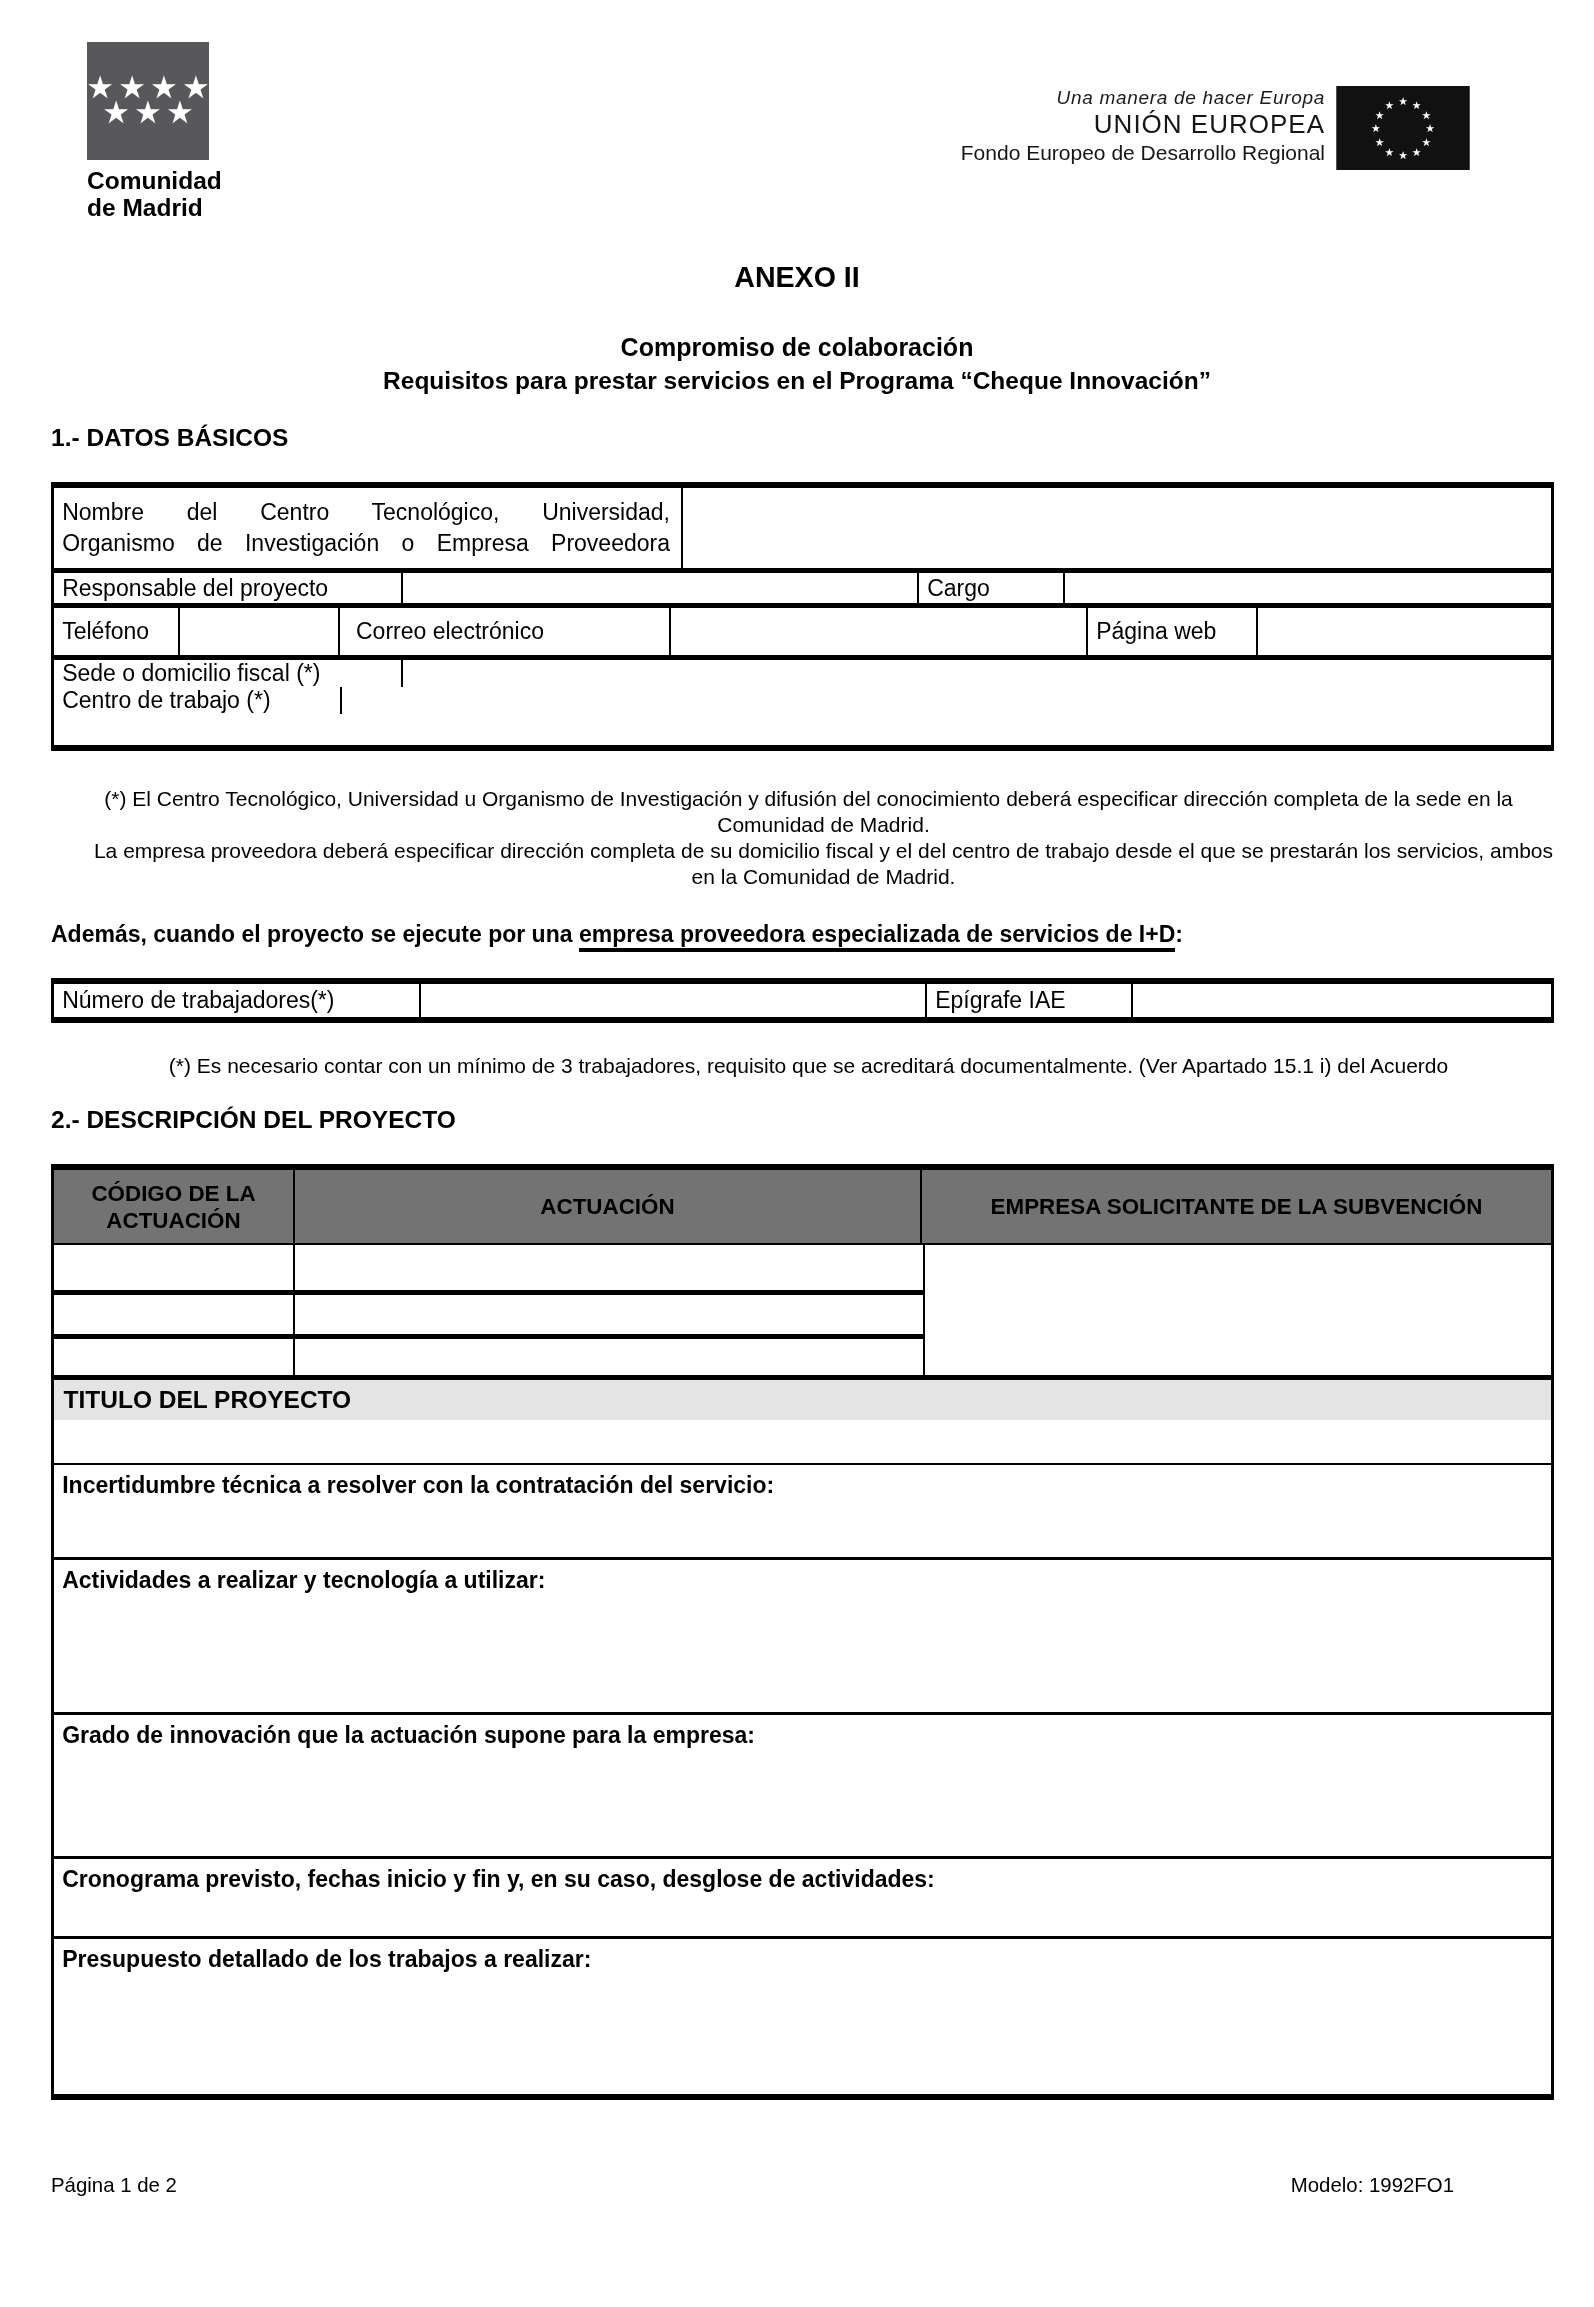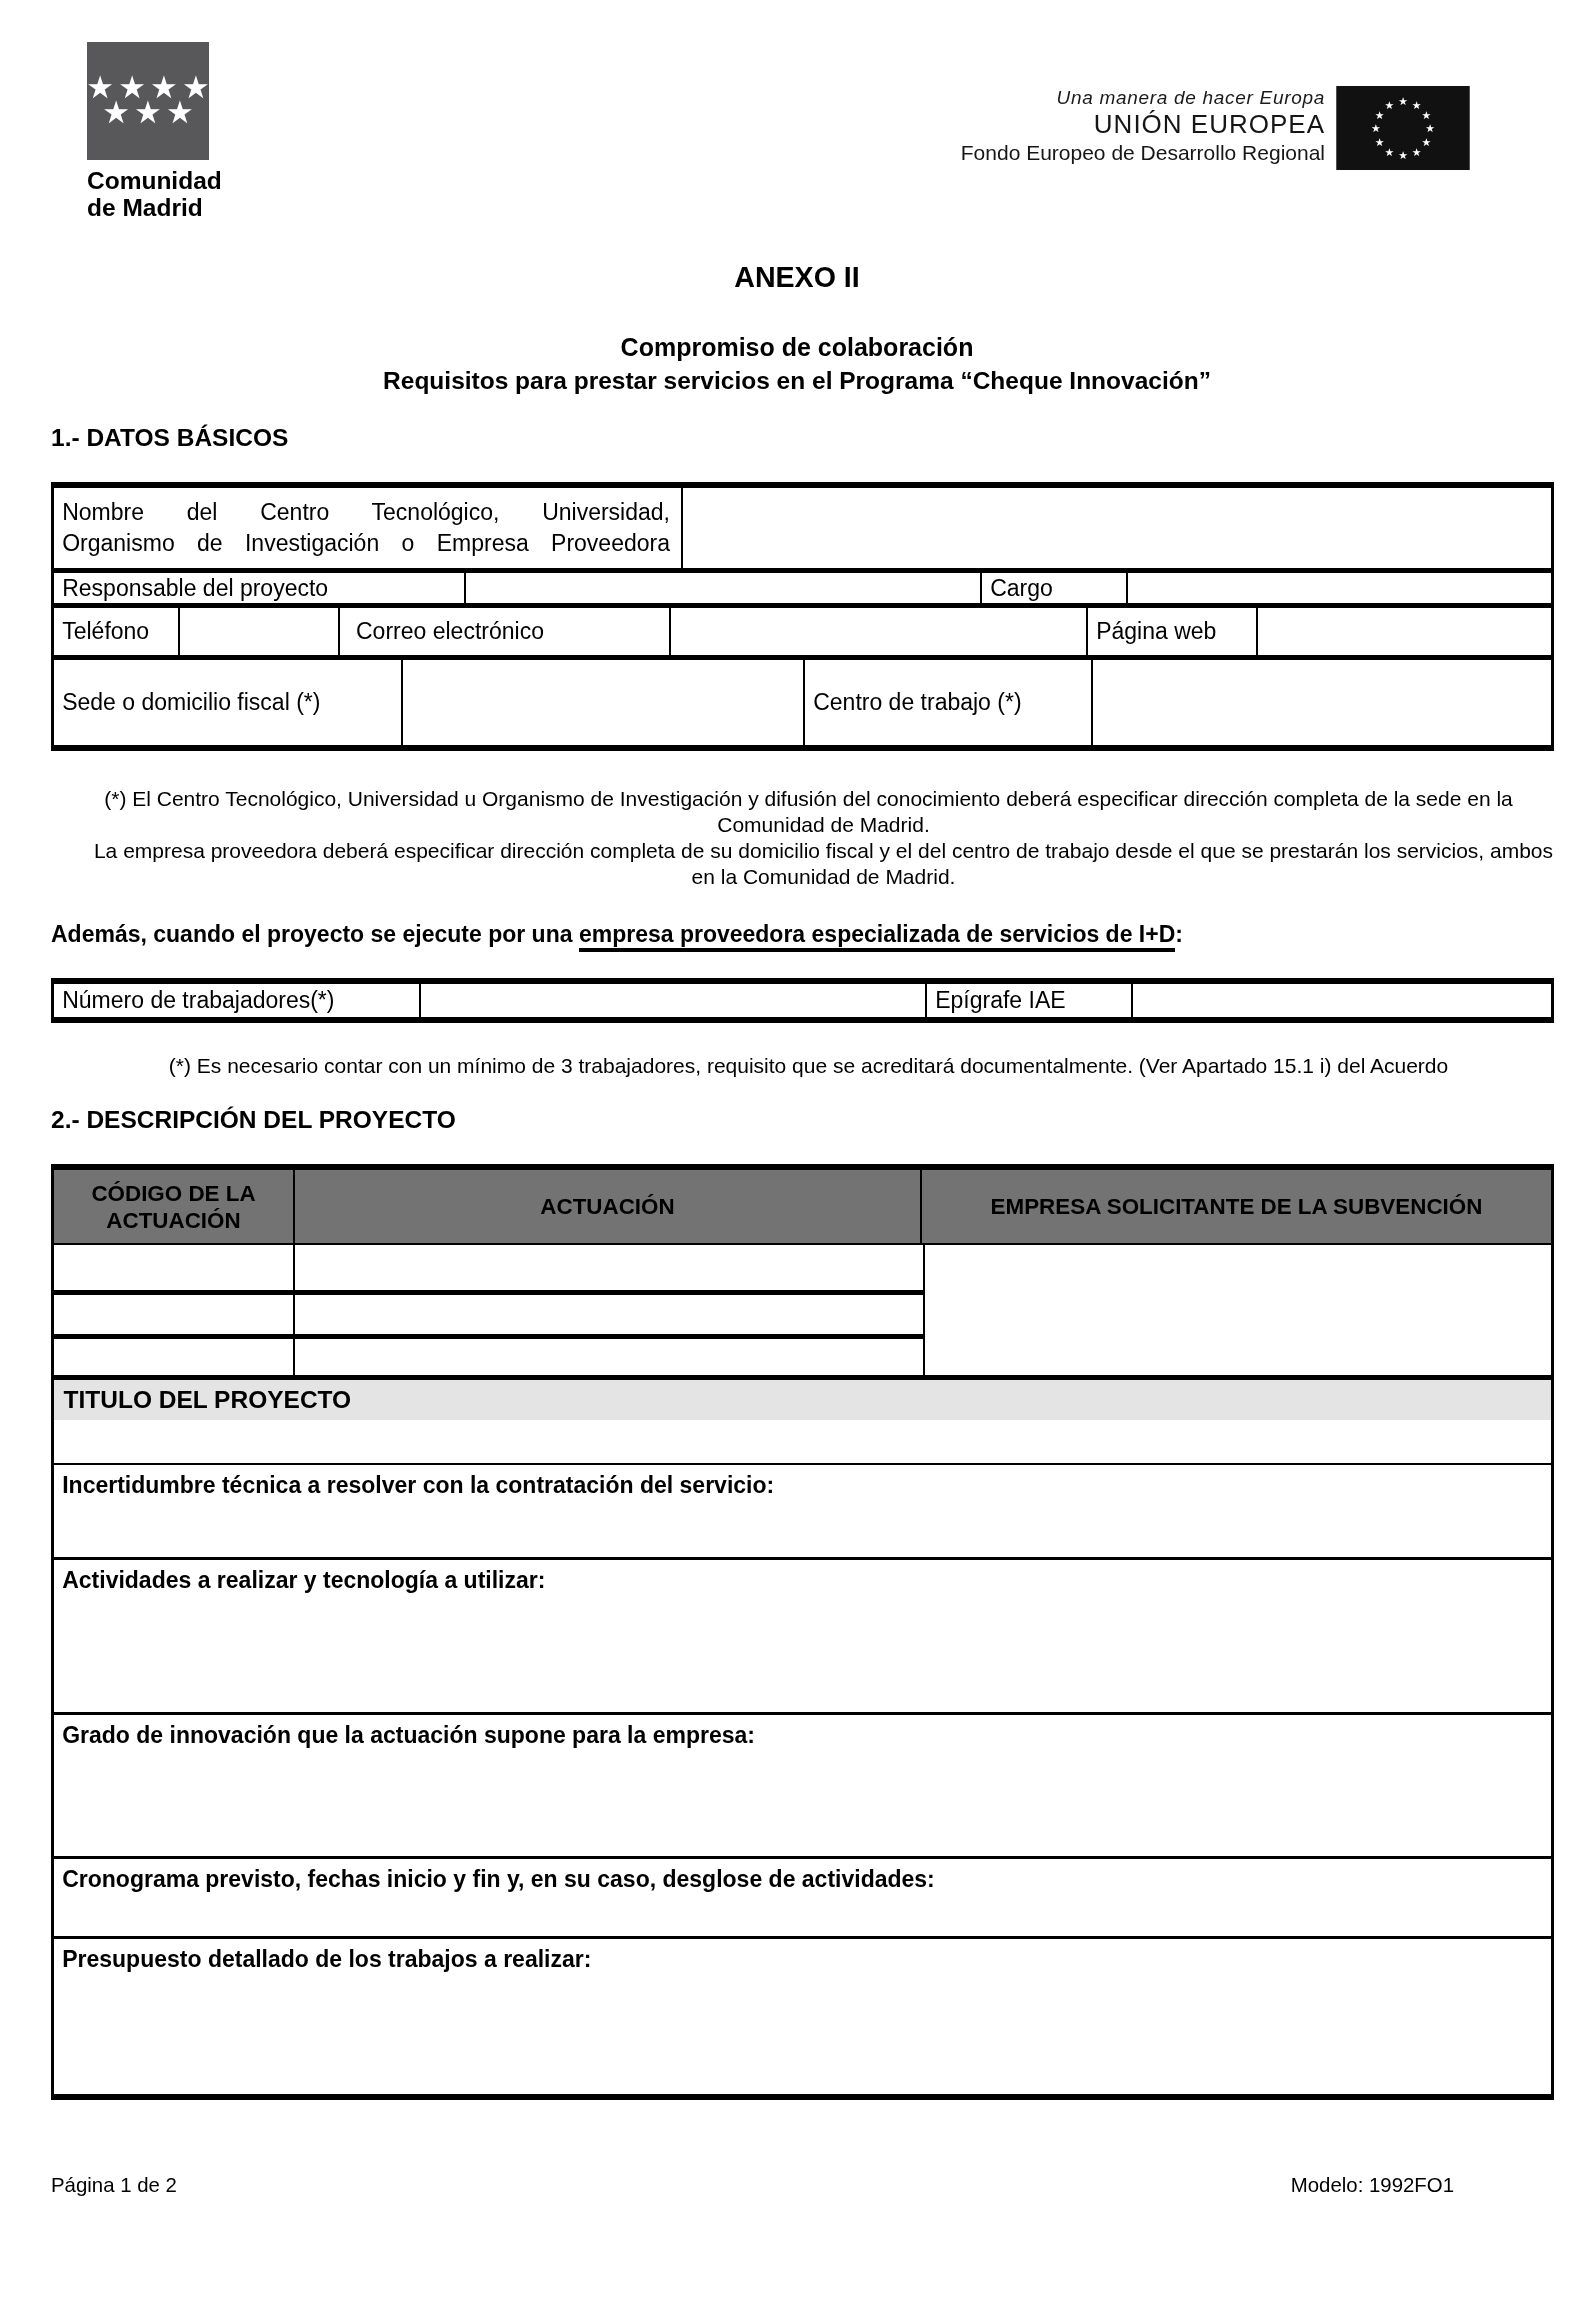--- a/index.html
+++ b/index.html
@@ -148,7 +148,7 @@
       <div class="fcell blank grow"></div>
     </div>
     <div class="frow r2">
-      <div class="fcell" style="width:412px;">Responsable del proyecto</div>
+      <div class="fcell" style="width:349px;">Responsable del proyecto</div>
       <div class="fcell blank" style="width:516px;"></div>
       <div class="fcell" style="width:146px;">Cargo</div>
       <div class="fcell blank grow"></div>

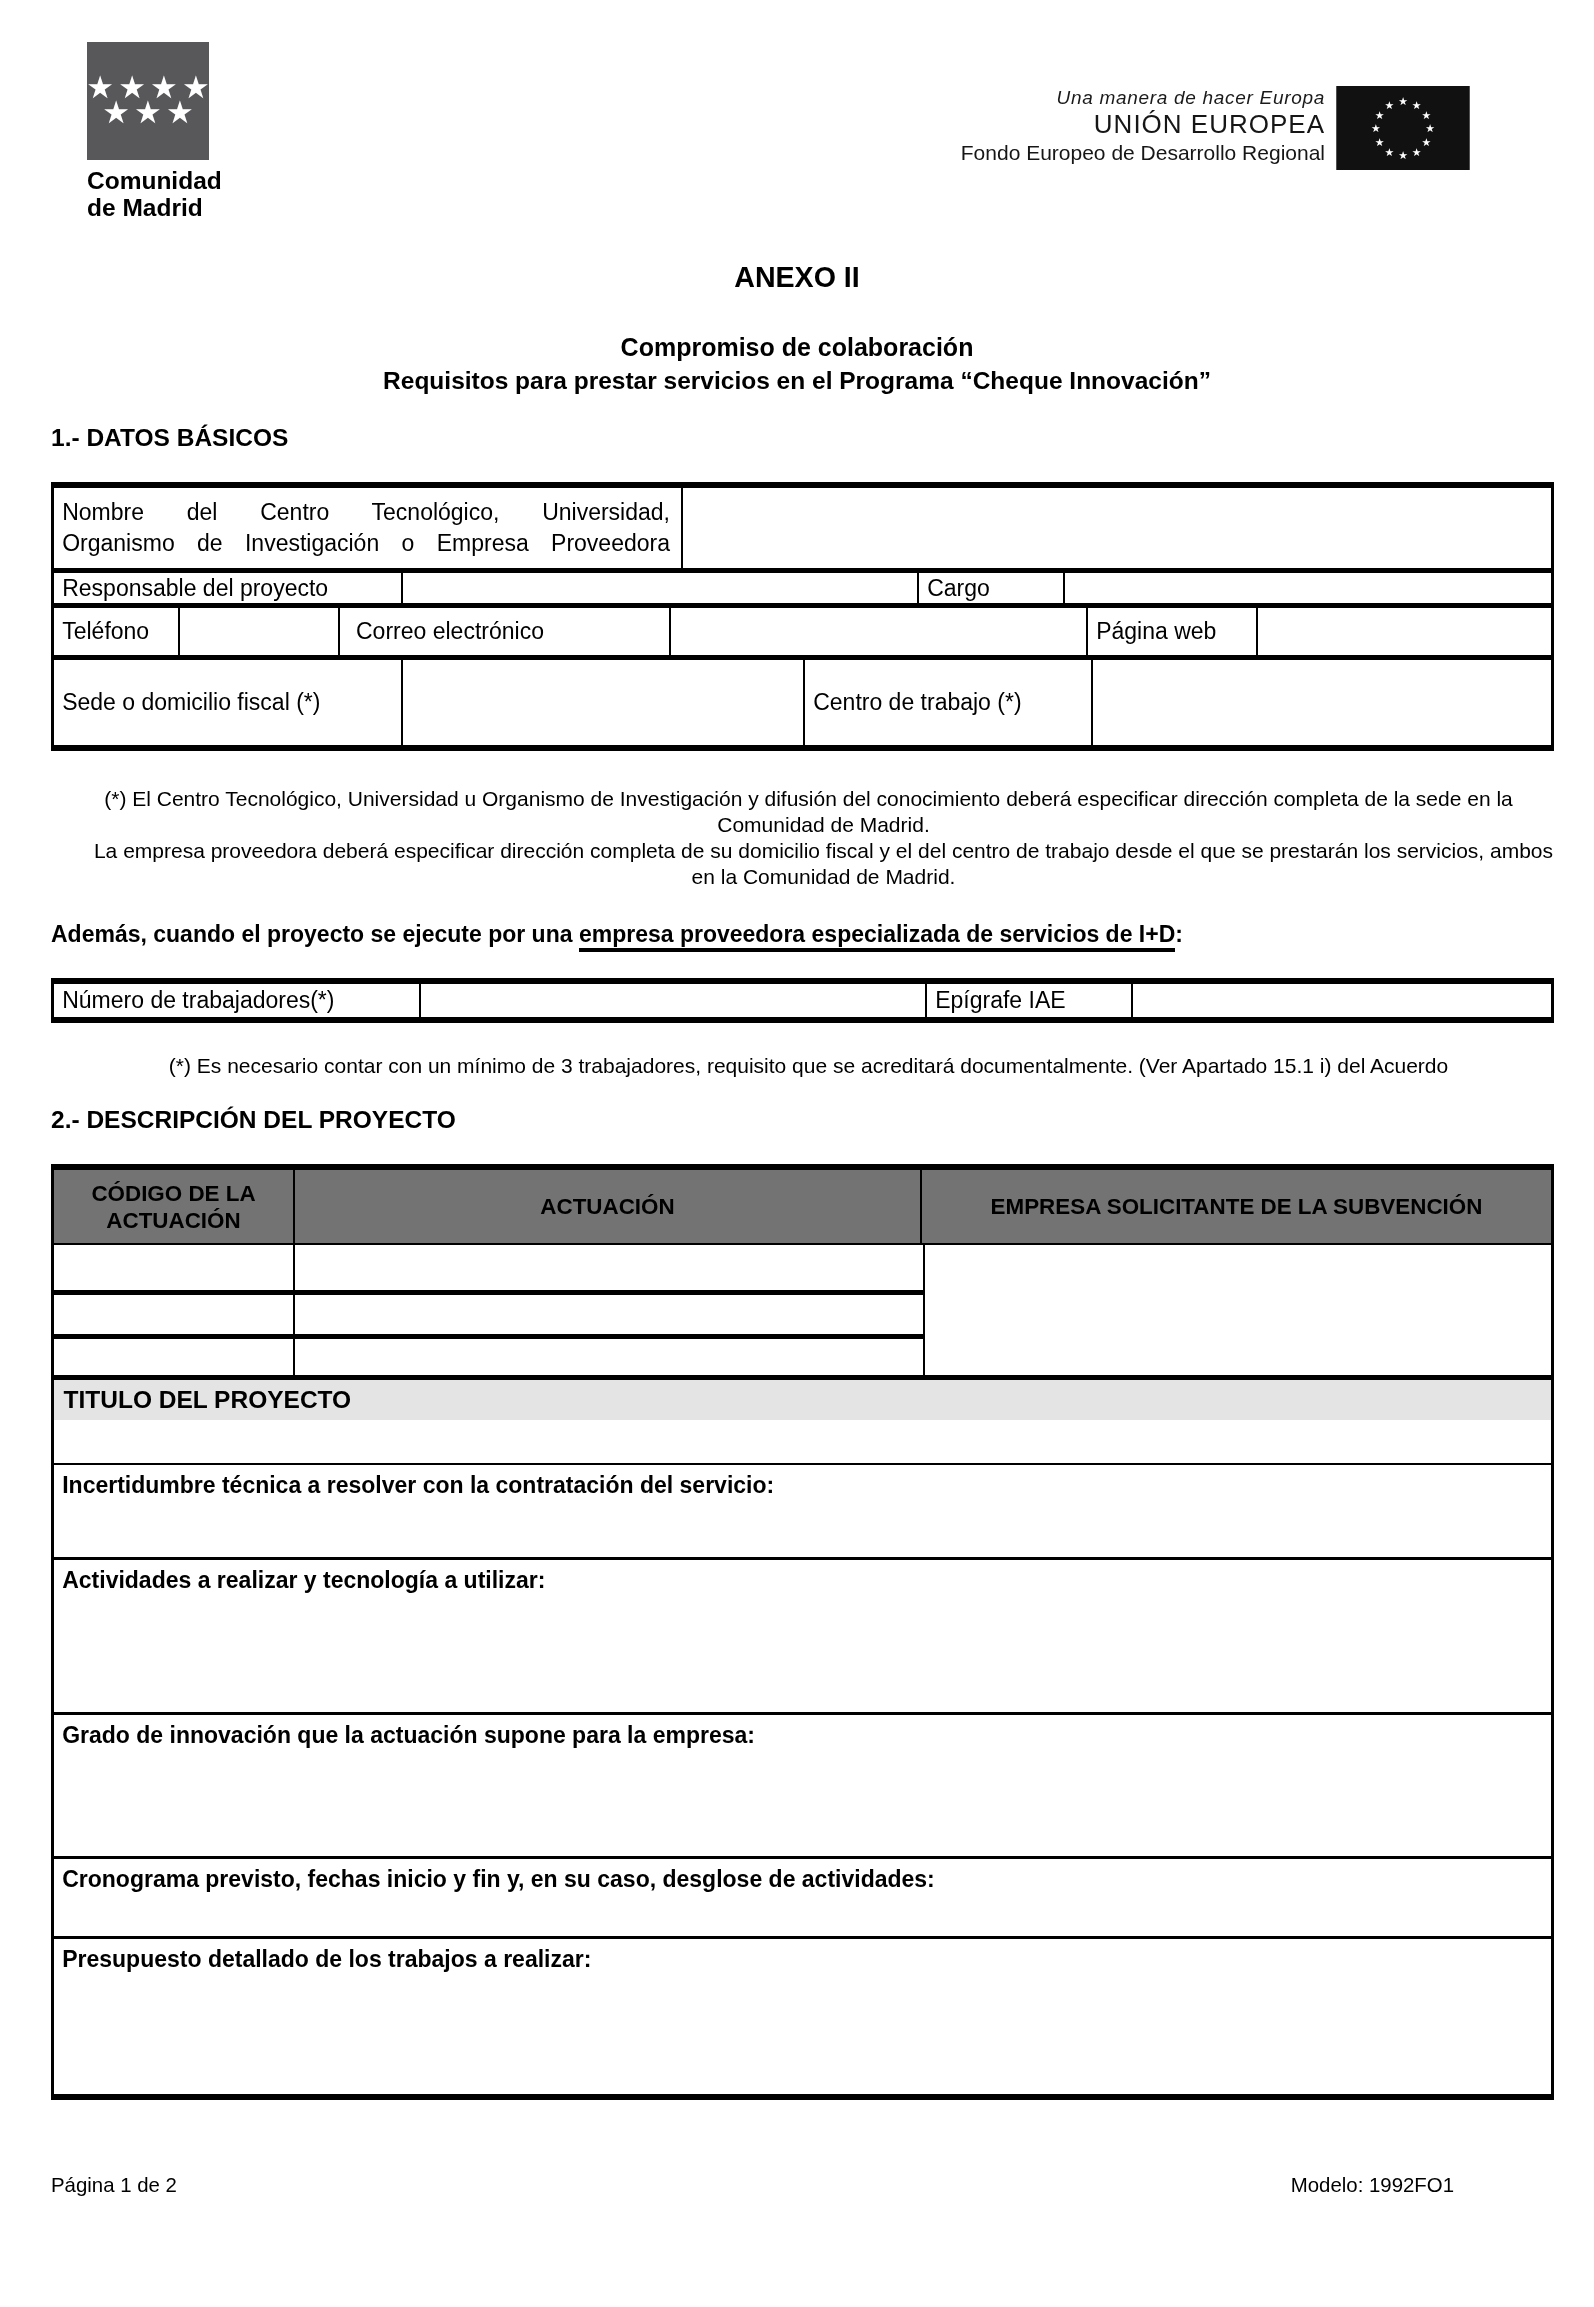--- a/index.html
+++ b/index.html
@@ -43,7 +43,7 @@
   .t1 .r1 { height:80px; }
   .t1 .r2 { height:35px; }
   .t1 .r3 { height:52px; }
-  .t1 .r4 { height:90px; }
+  .t1 .r4 { height:90px;flex-direction:column; }
   .justify2 { display:block; width:100%; padding-right:11px; }
   .justify2 span { display:block; text-align:justify; text-align-last:justify; font-size:23px; line-height:31px; }
 

